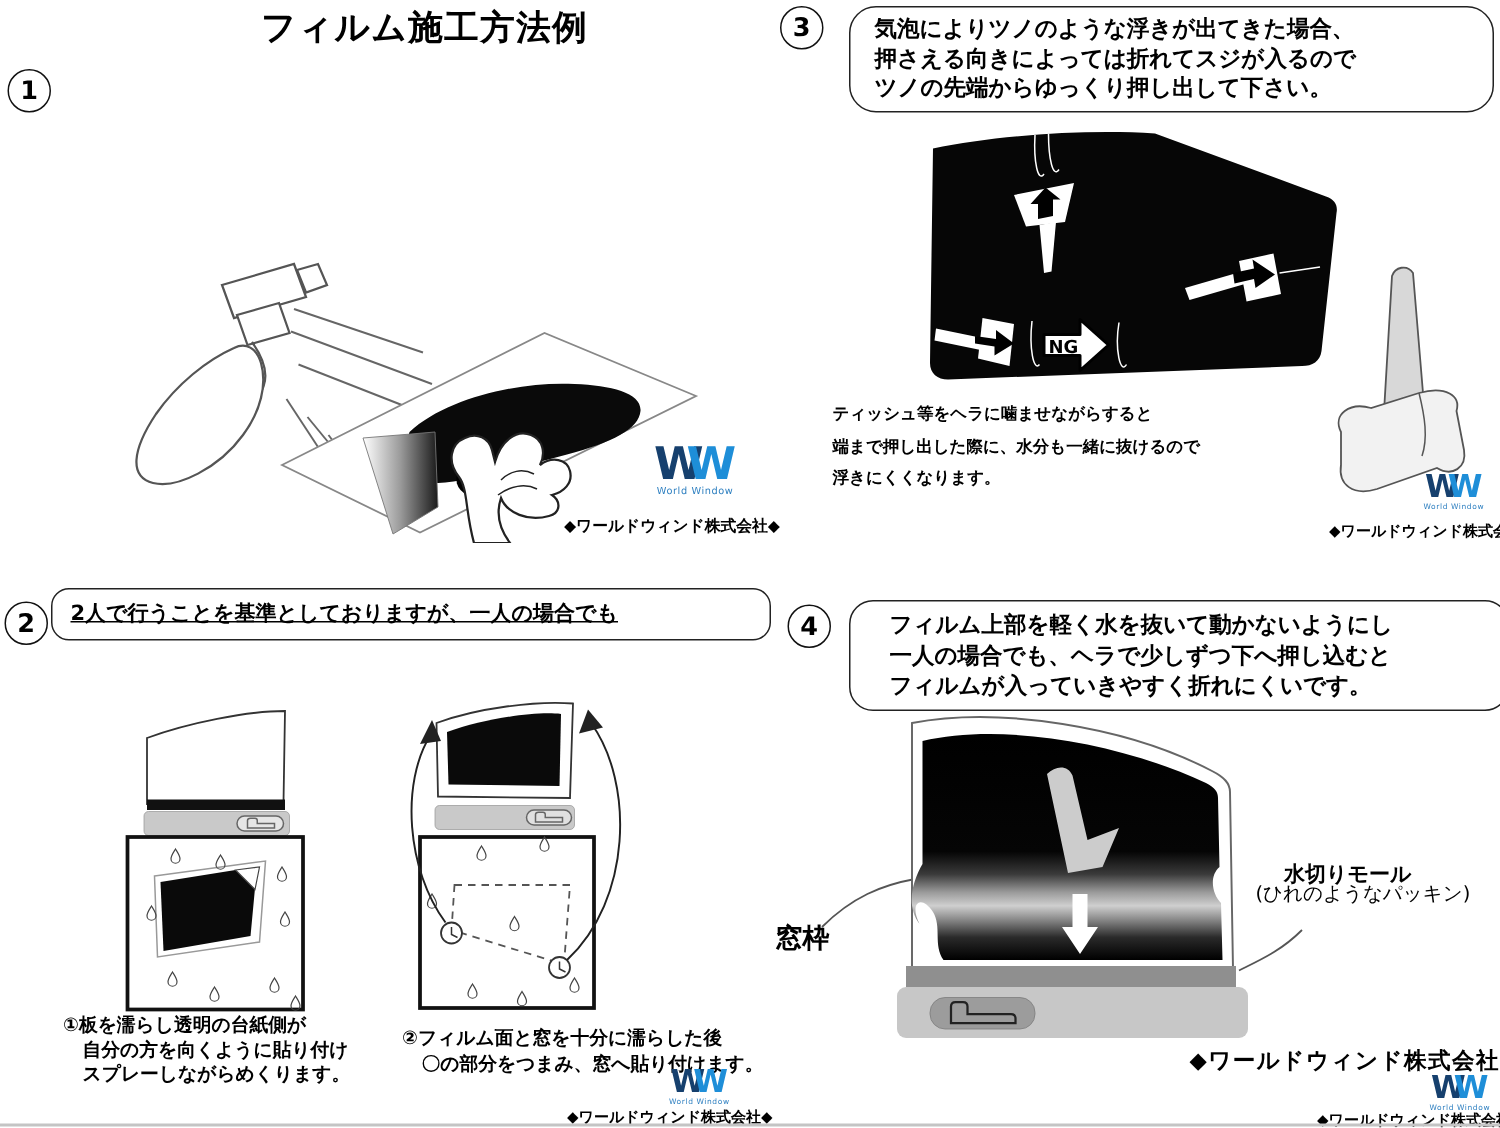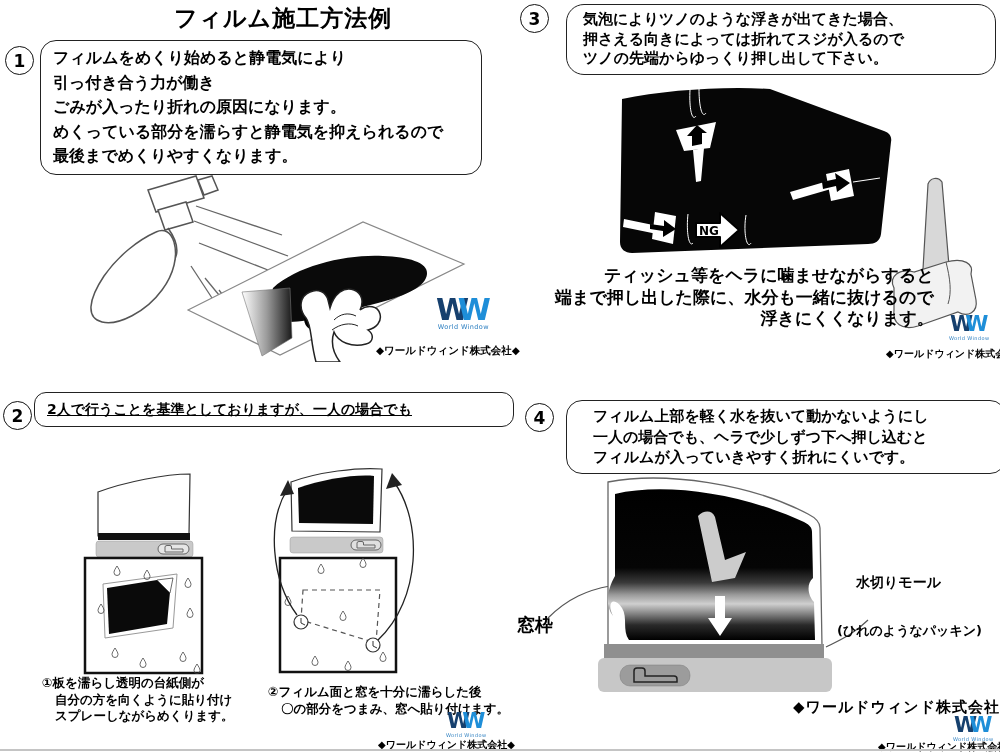--- a/index.html
+++ b/index.html
@@ -47,13 +47,6 @@
   <div class="abs" id="title">フィルム施工方法例</div>
 
   <div class="abs num-circle" style="left:5px;top:46px;">1</div>
-  <div class="abs txt-box" id="box1">
-    <div class="box-line">フィルムをめくり始めると静電気により</div>
-    <div class="box-line">引っ付き合う力が働き</div>
-    <div class="box-line">ごみが入ったり折れの原因になります。</div>
-    <div class="box-line">めくっている部分を濡らすと静電気を抑えられるので</div>
-    <div class="box-line">最後までめくりやすくなります。</div>
-  </div>
 
   <svg class="abs" style="left:28px;top:170px;" width="445" height="192" viewBox="0 0 445 192">
 

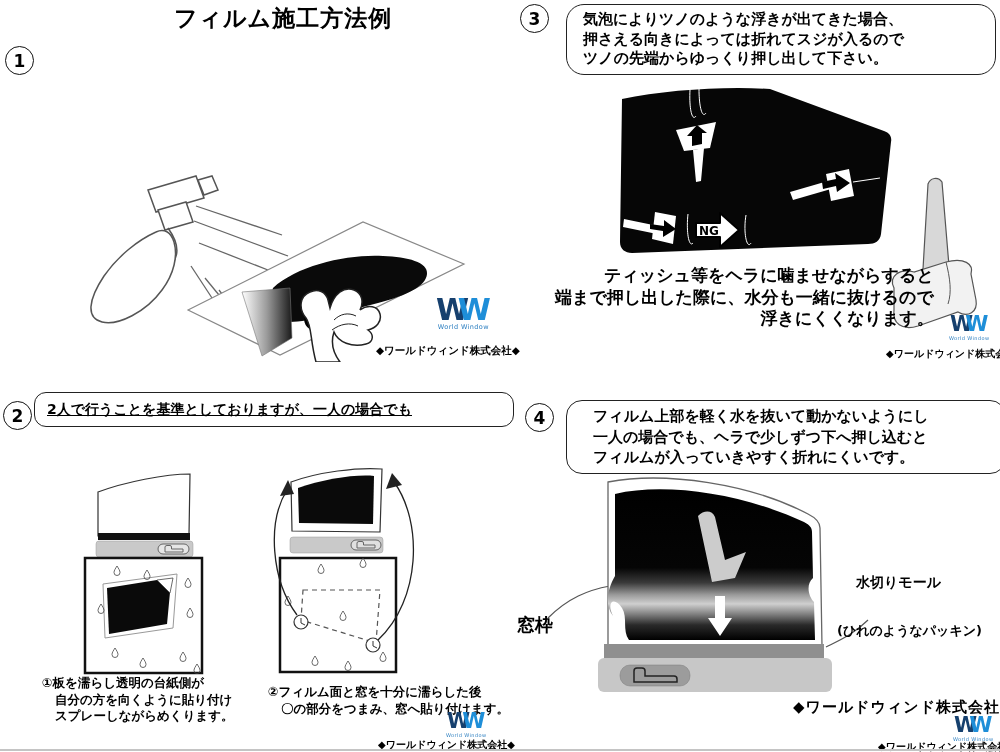--- a/index.html
+++ b/index.html
@@ -19,7 +19,7 @@
   #box4{left:566px;top:400px;width:400px;font-size:15px;line-height:20.5px;padding-left:26px;}
   .caption{font-size:12.5px;font-weight:bold;line-height:16.5px;}
   .caption .ind{margin-left:13px;}
-  #note3{left:555px;top:265px;font-size:17px;font-weight:bold;line-height:21.5px;text-align:right;}
+  #note3{left:555px;top:265px;font-size:11px;font-weight:bold;line-height:21.5px;}
   .company-name{font-weight:bold;white-space:nowrap;}
   .cn-sm{font-size:10.5px;}
   .cn-lg{font-size:15px;letter-spacing:1px;}

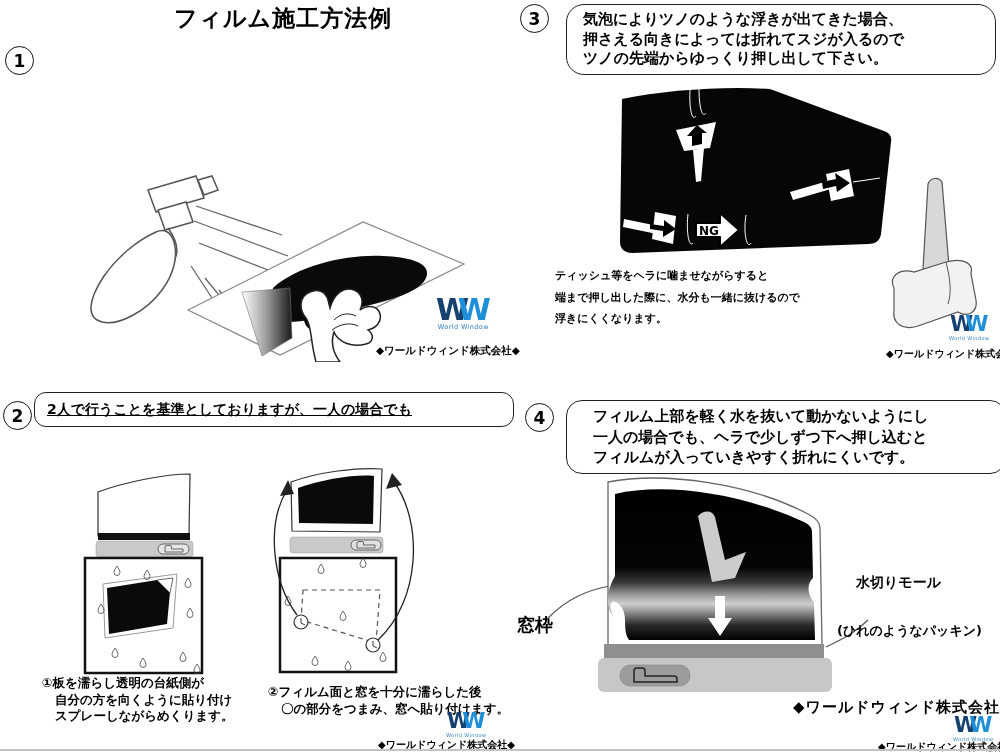--- a/index.html
+++ b/index.html
@@ -35,7 +35,7 @@
   .illus-label{font-weight:bold;white-space:nowrap;}
   #label-madowaku{left:517px;top:613px;font-size:18px;}
   #label-molding{left:856px;top:574px;font-size:14px;font-weight:600;}
-  #label-molding-sub{left:837px;top:622px;font-size:13px;font-weight:700;}
+  #label-molding-sub{left:837px;top:587px;font-size:13px;font-weight:400;}
   #bottom-rule{left:0;top:749px;width:1000px;height:2px;background:#c4c4c4;}
   svg{display:block;}
 </style>

